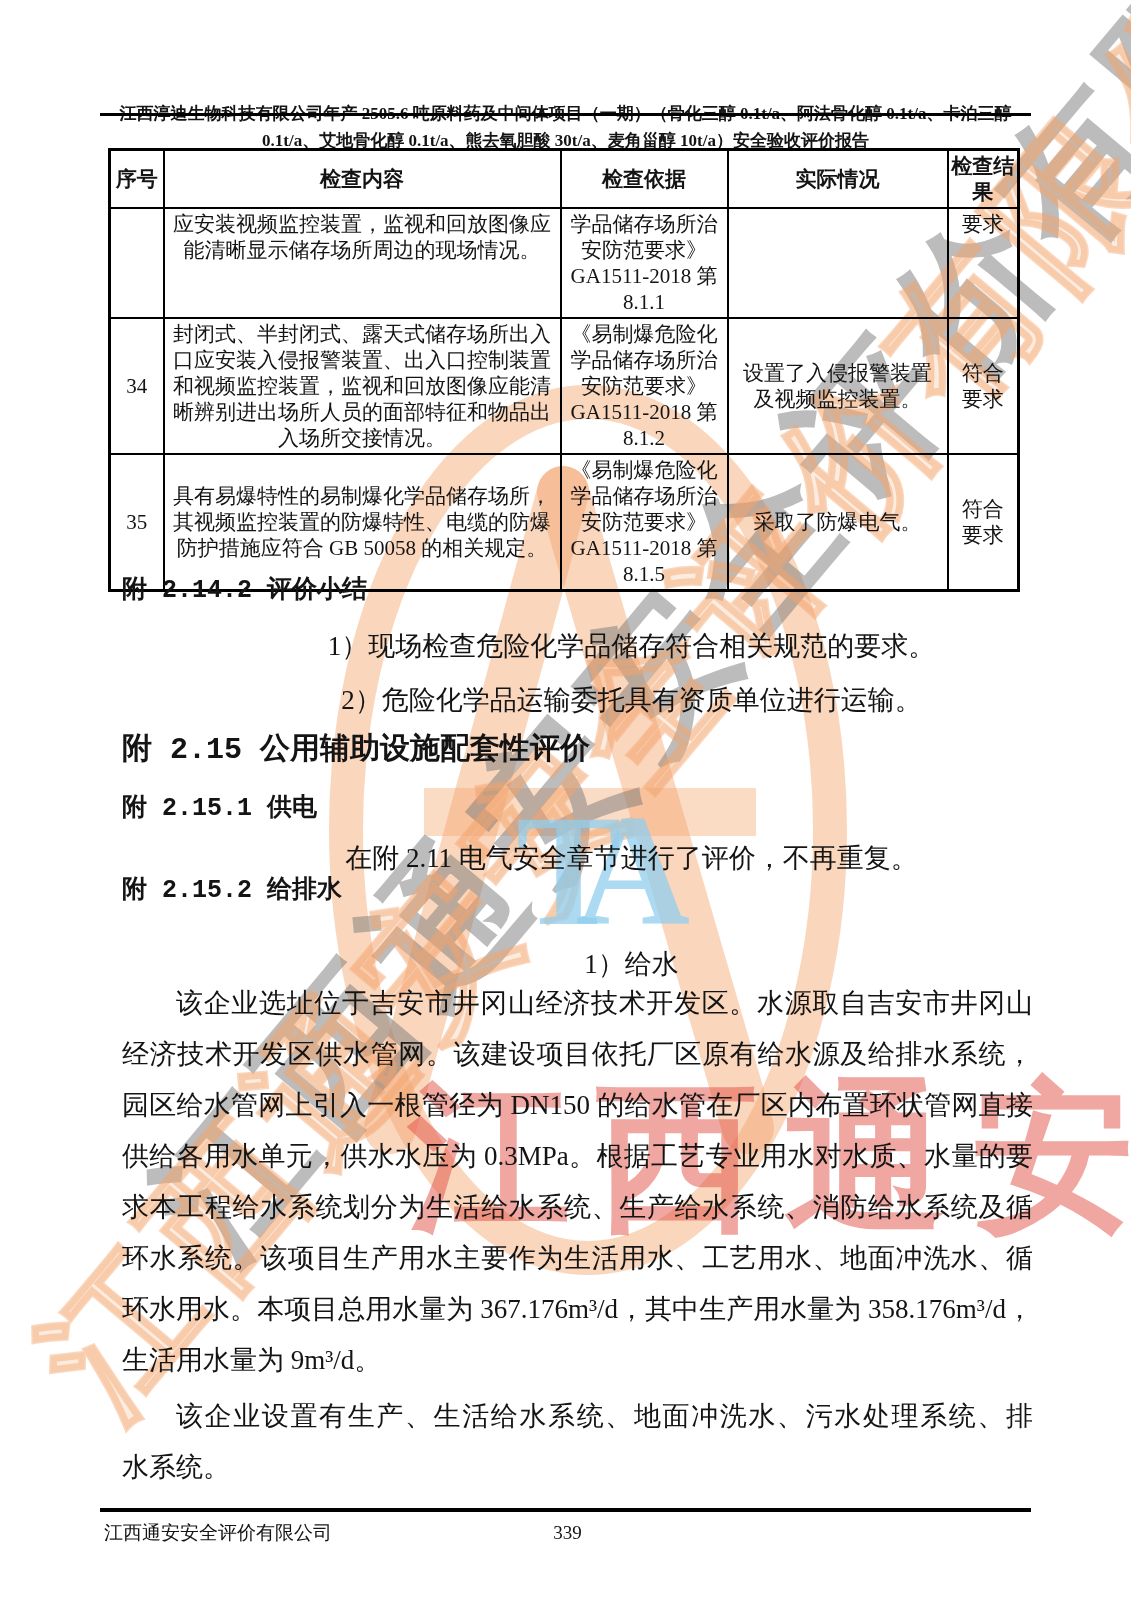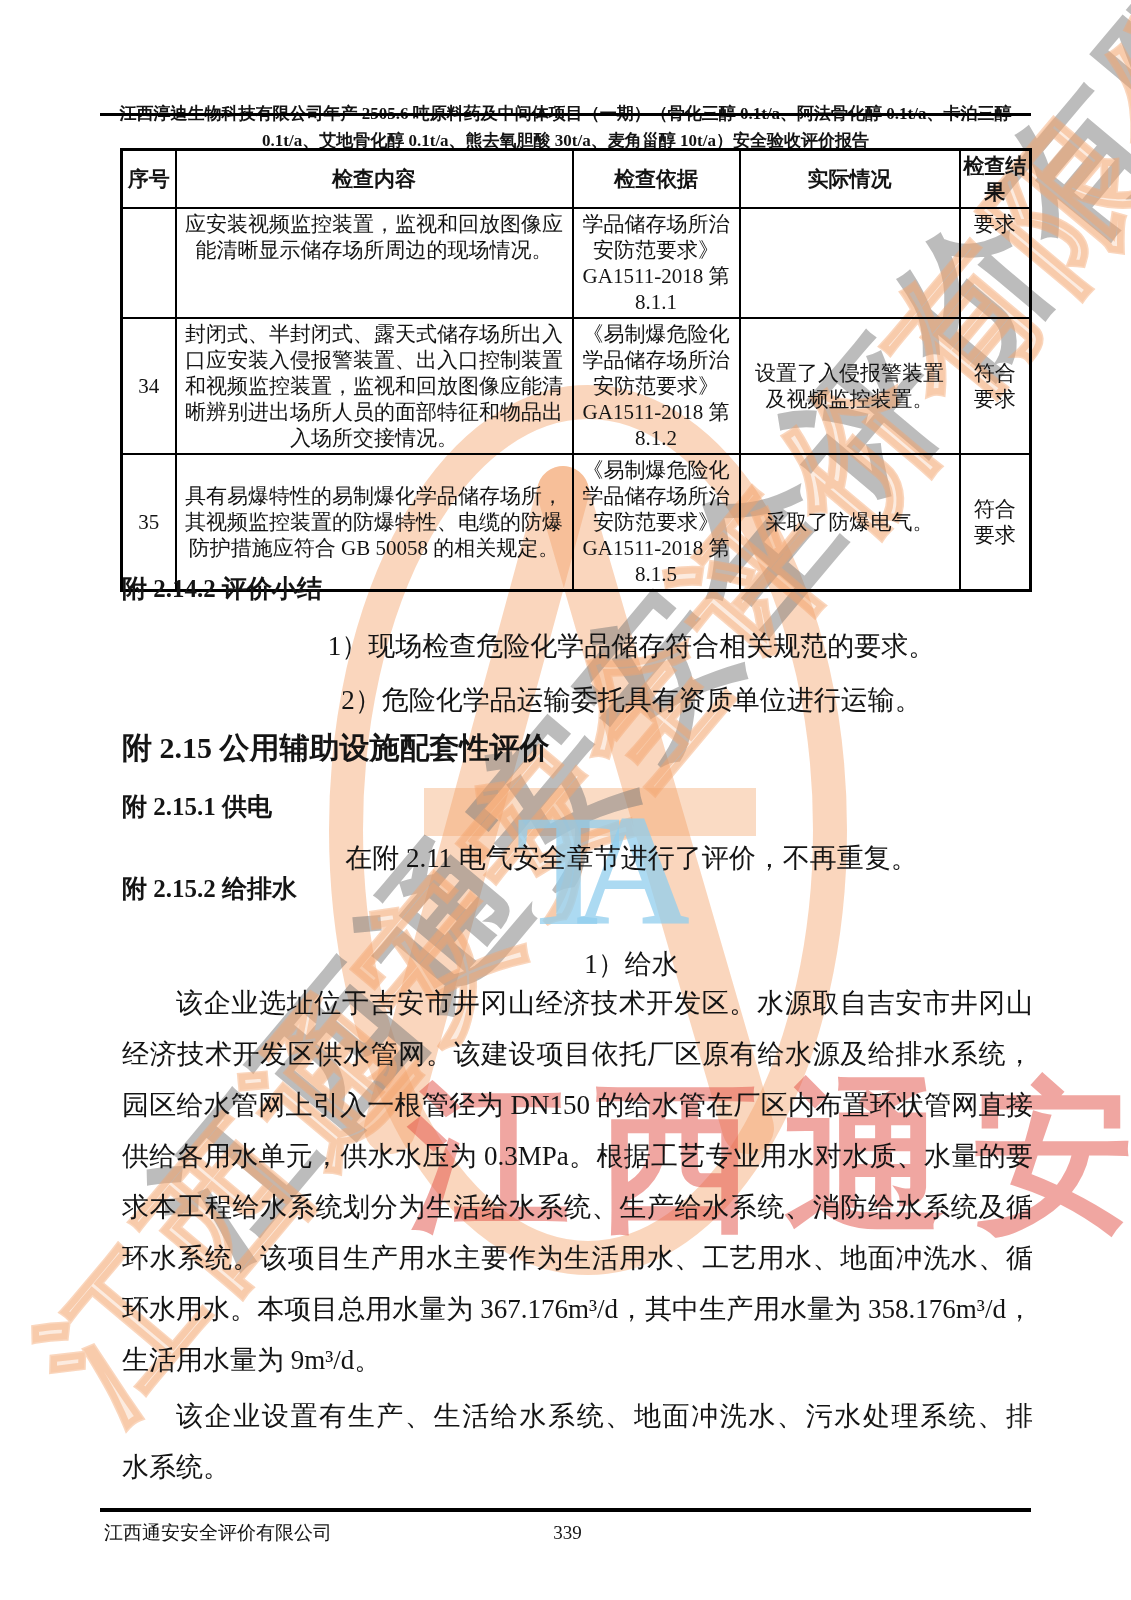--- a/index.html
+++ b/index.html
@@ -21,7 +21,7 @@
        line-height:27px;margin-top:44px;}
   .hdr-rule{left:100px;top:113px;width:931px;height:3px;background:#000;}
   
-  table.chk{position:absolute;left:120px;top:148px;width:911px;border-collapse:collapse;
+  table.chk{position:absolute;left:108px;top:148px;width:911px;border-collapse:collapse;
             table-layout:fixed;font-size:21px;line-height:26px;}
   table.chk,table.chk td,table.chk th{border:2px solid #000;}
   table.chk{border:3px solid #000;}

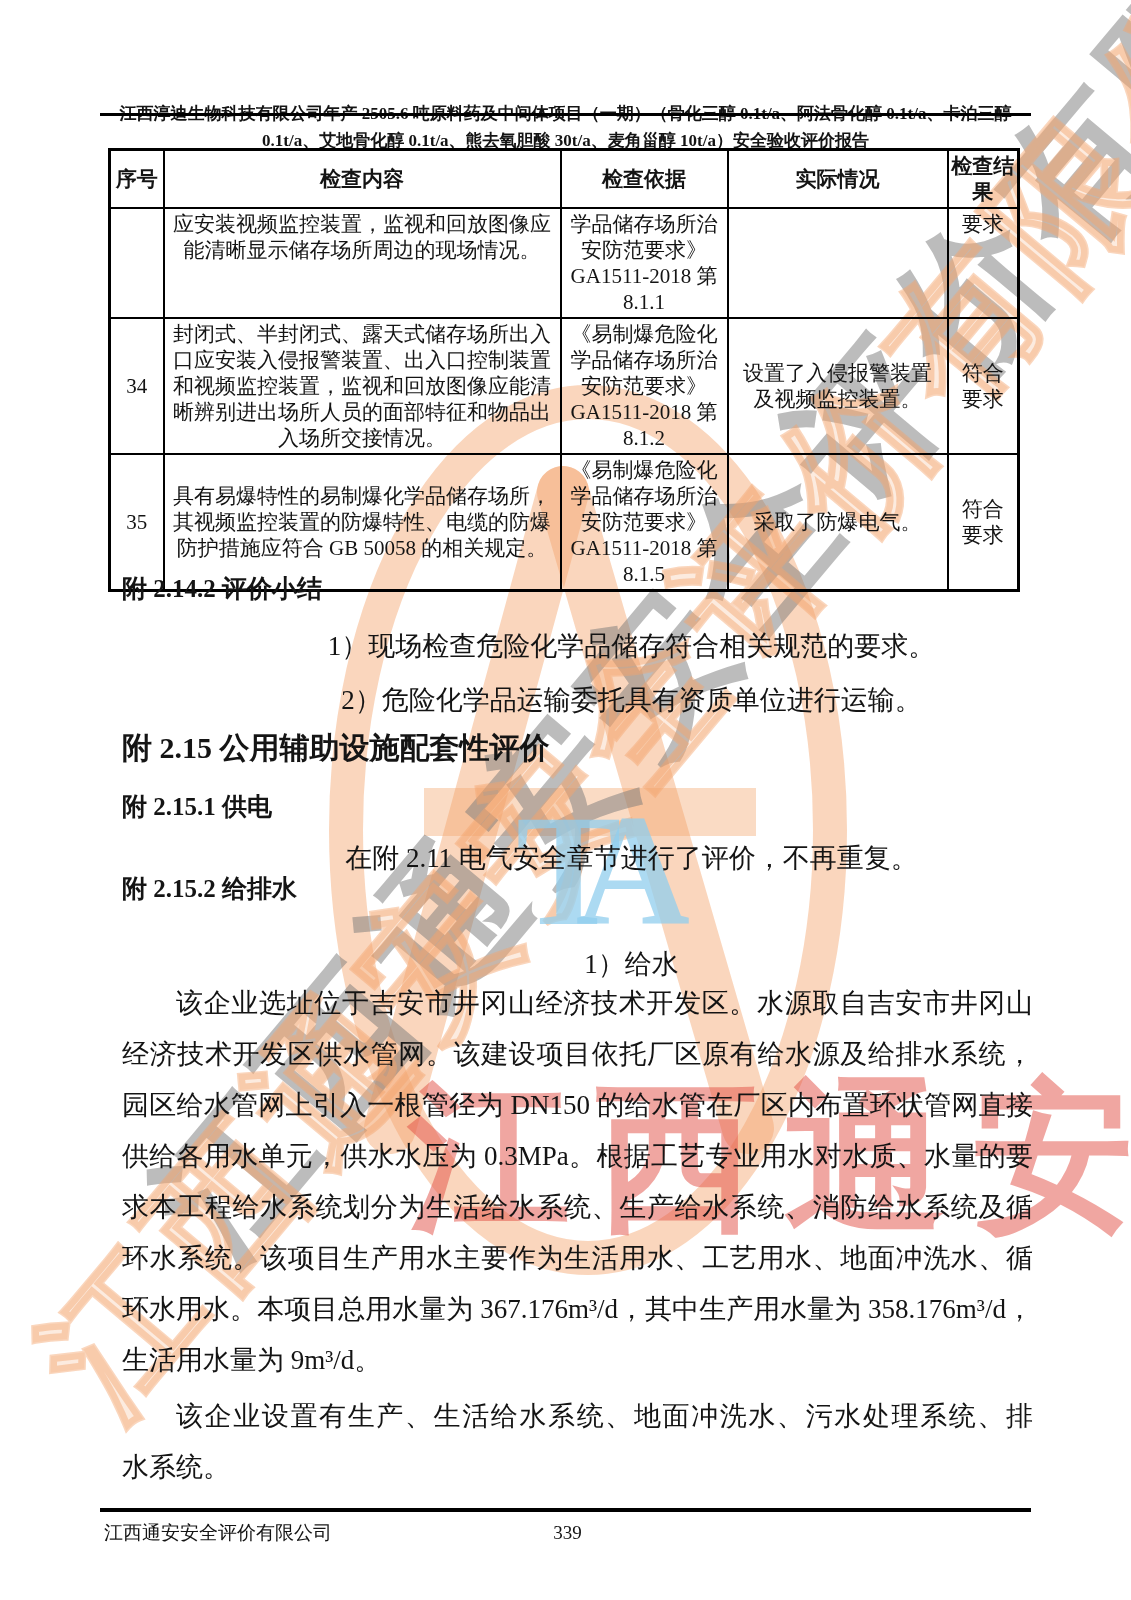--- a/index.html
+++ b/index.html
@@ -32,7 +32,7 @@
   tr.h-hdr{height:54px;} tr.h-r0{height:103px;} tr.h-r34{height:127px;} tr.h-r35{height:125px;}
   tr.h-r0 td{vertical-align:top;}
   
-  .hei{font-family:Liberation Serif, serif;font-weight:bold;}
+  .hei{font-family:Liberation Mono, monospace;font-weight:bold;}
   .h-sub{left:122px;width:911px;font-size:25px;}
   .h-big{left:122px;width:911px;font-size:30px;}
   .body-line{left:122px;width:911px;font-size:27px;line-height:40px;text-align:center;}

